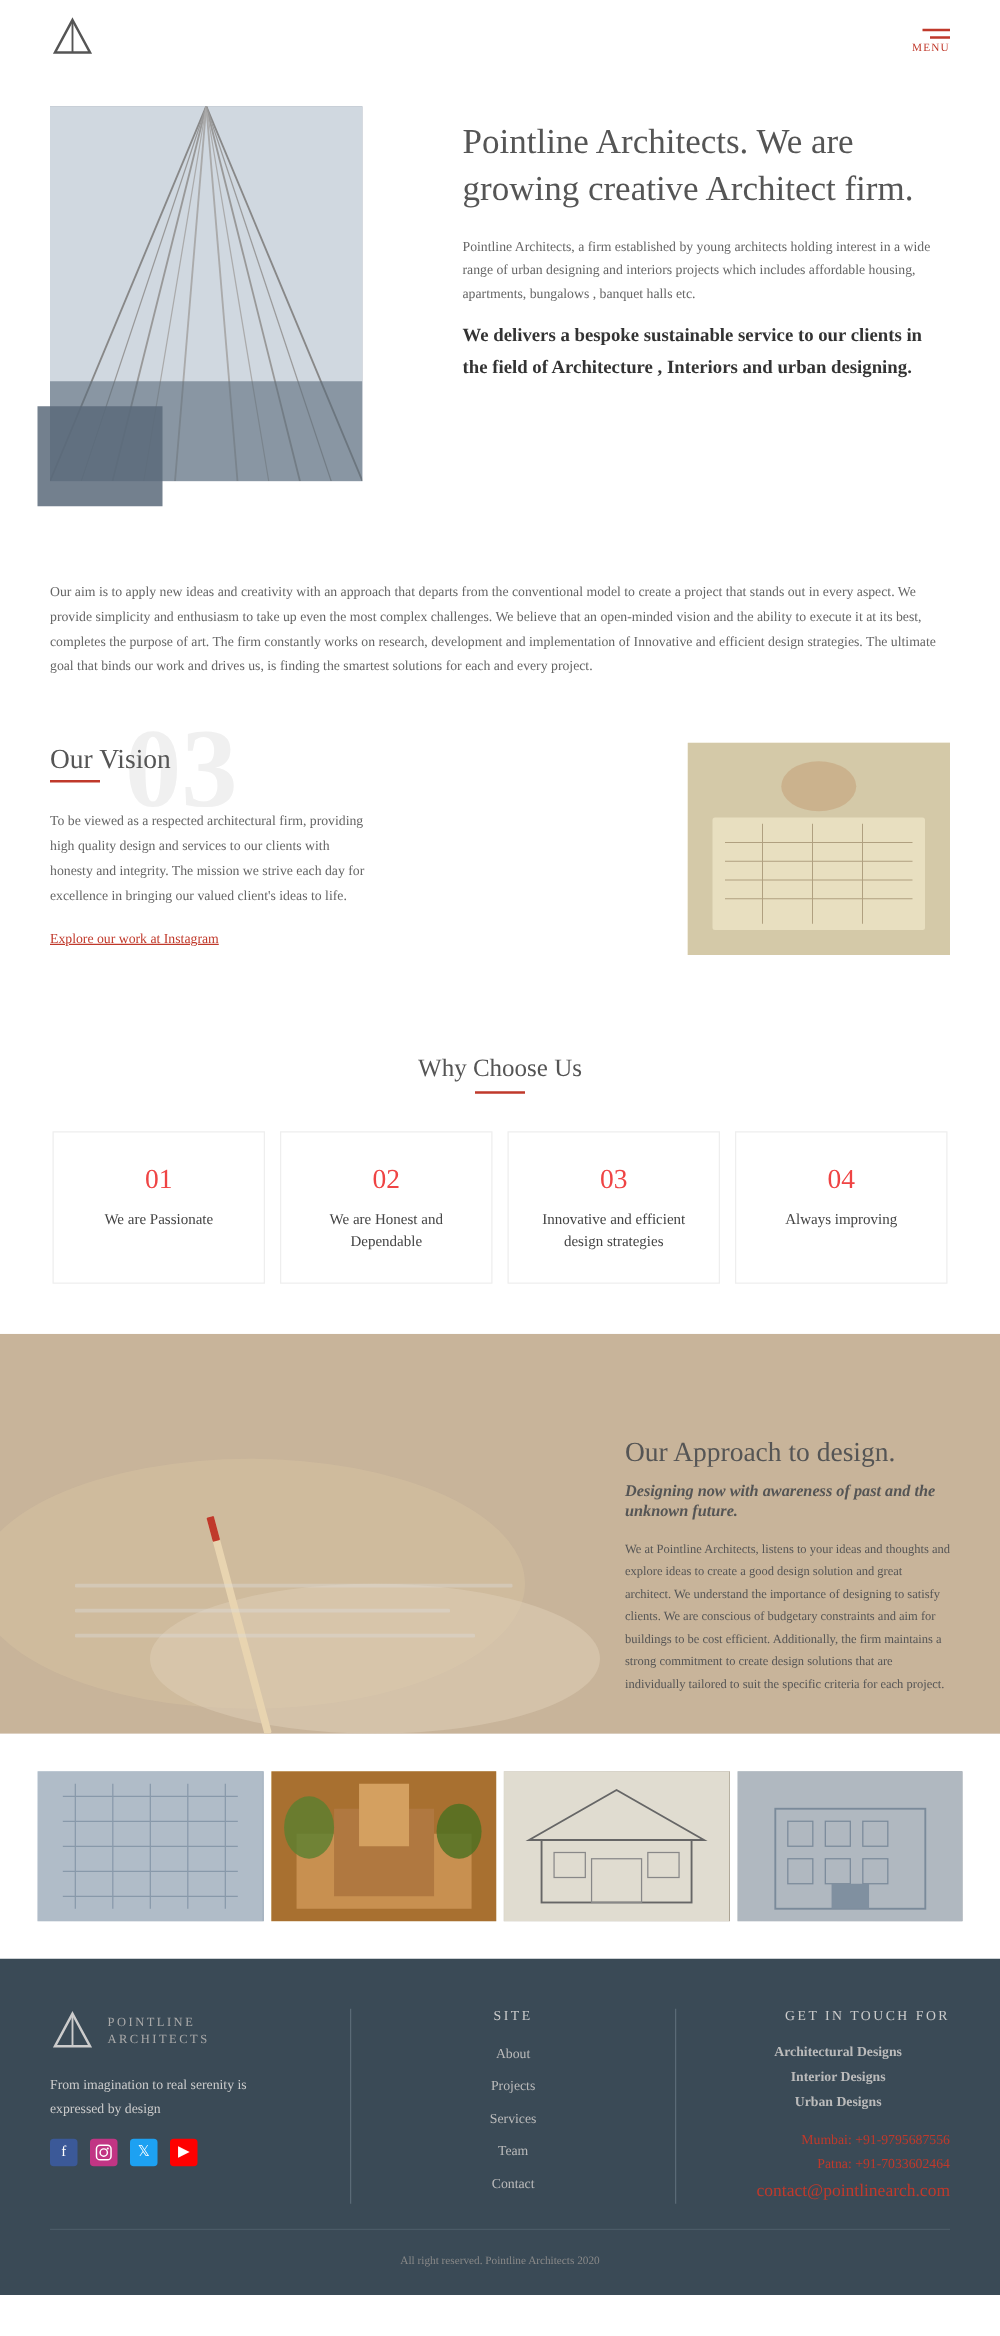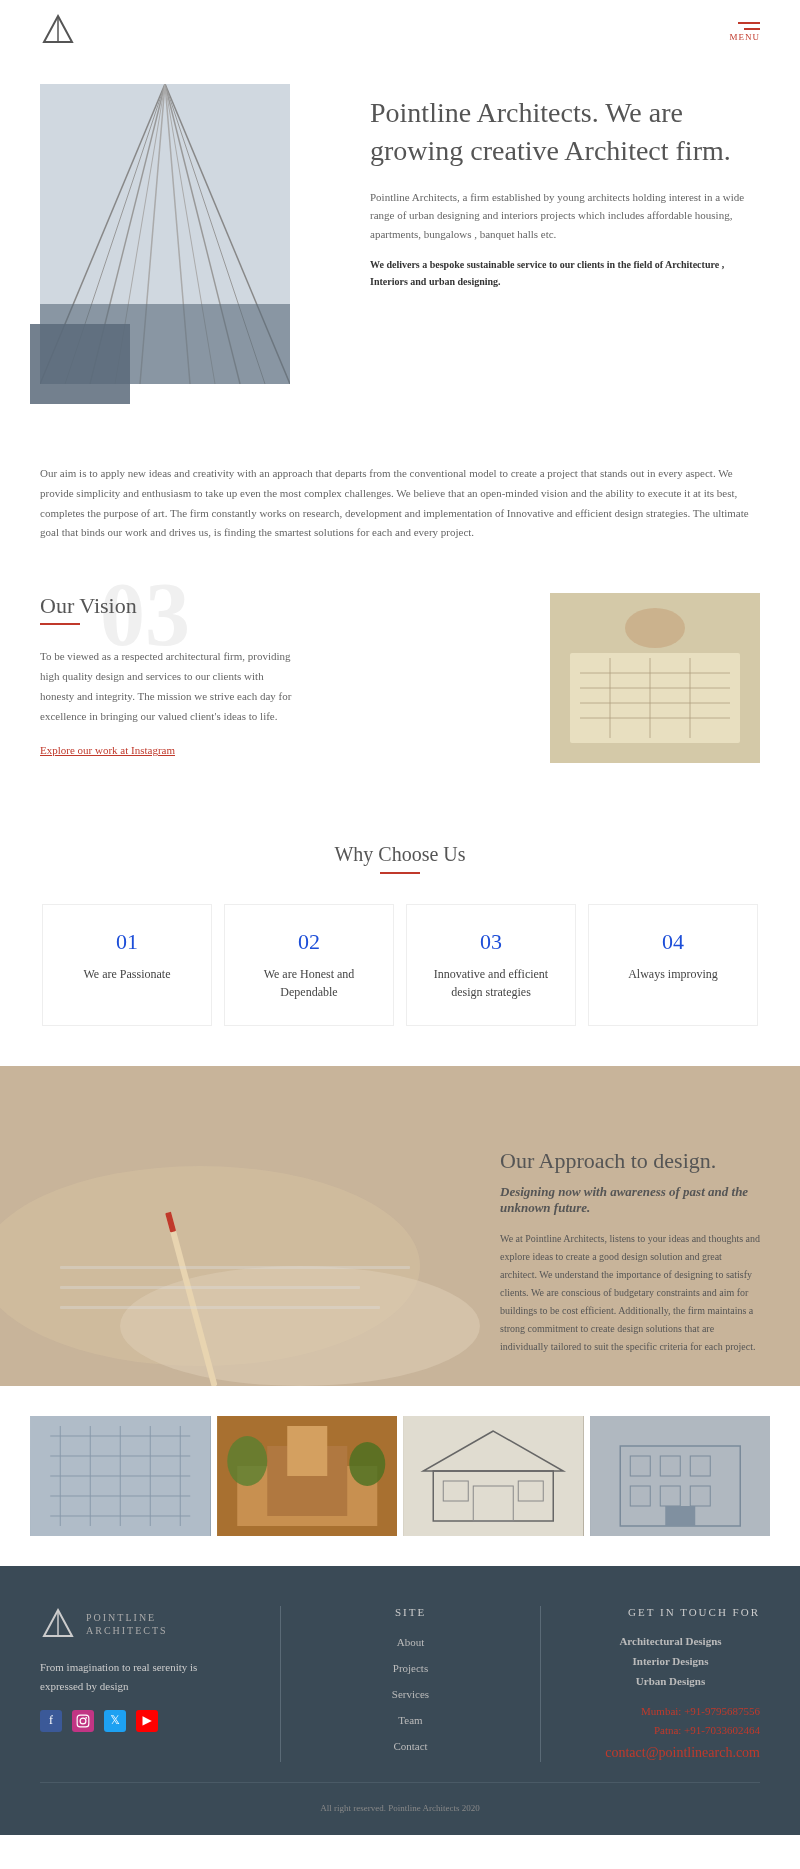--- a/index.html
+++ b/index.html
@@ -36,7 +36,7 @@
       font-family: Georgia, serif;
     }
     .hero-desc { font-size: 11px; color: #666; line-height: 1.7; margin-bottom: 12px; }
-    .hero-highlight { font-size: 10px; color: #333; font-weight: bold; line-height: 1.7; }
+    .hero-highlight { font-size: 15px; color: #333; font-weight: bold; line-height: 1.7; }
 
     
     .about-section { padding: 40px 40px 30px; }

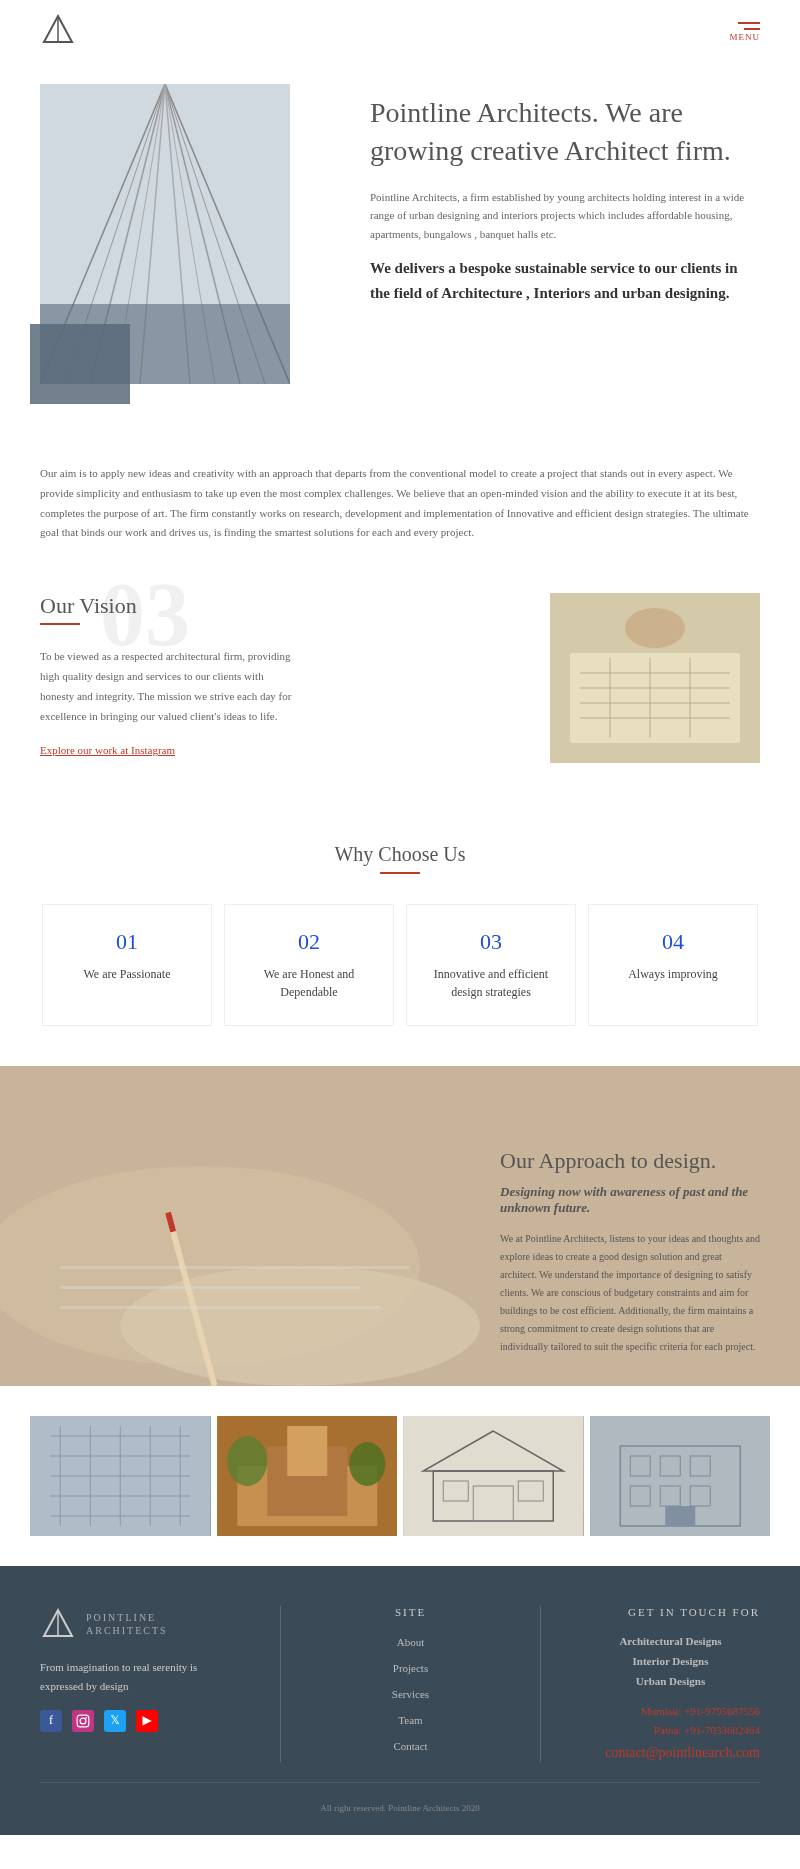--- a/index.html
+++ b/index.html
@@ -61,7 +61,7 @@
       flex: 1; border: 1px solid #eee; padding: 24px 16px; text-align: center; margin: 0 6px;
       background: #fff;
     }
-    .why-num { font-size: 22px; color: #1d4ed8; margin-bottom: 10px; font-weight: 300; }
+    .why-num { font-size: 22px; color: #ef4444; margin-bottom: 10px; font-weight: 300; }
     .why-label { font-size: 12px; color: #444; line-height: 1.5; }
 
     

